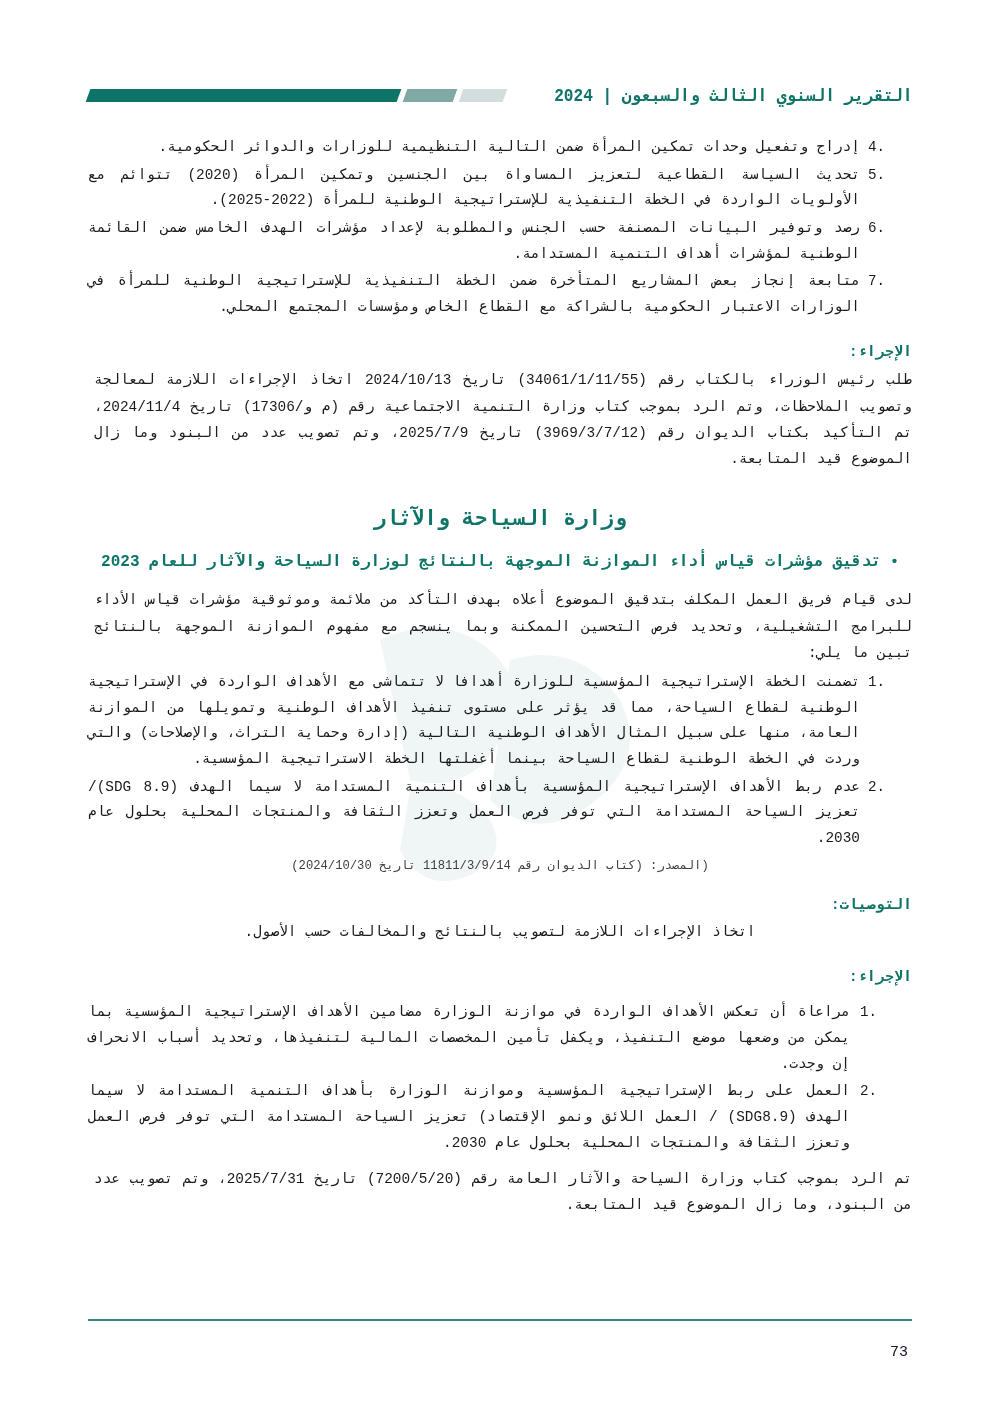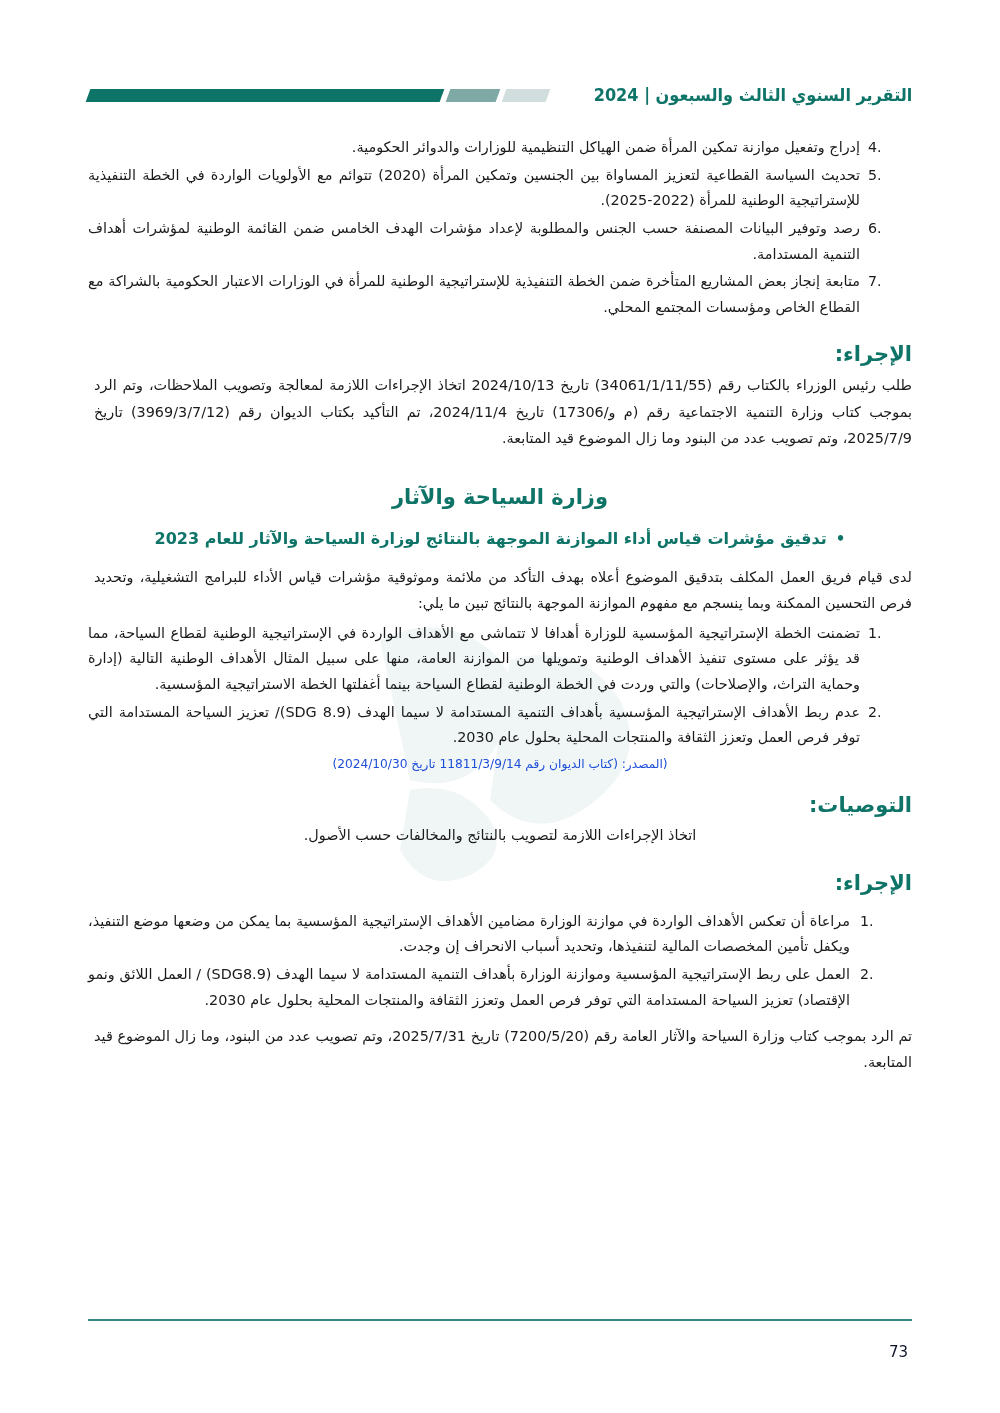--- a/index.html
+++ b/index.html
@@ -23,6 +23,7 @@
     position: relative;
     box-sizing: border-box;
     background: #fff;
+    font-family: Liberation Mono, monospace;
   }
 
   

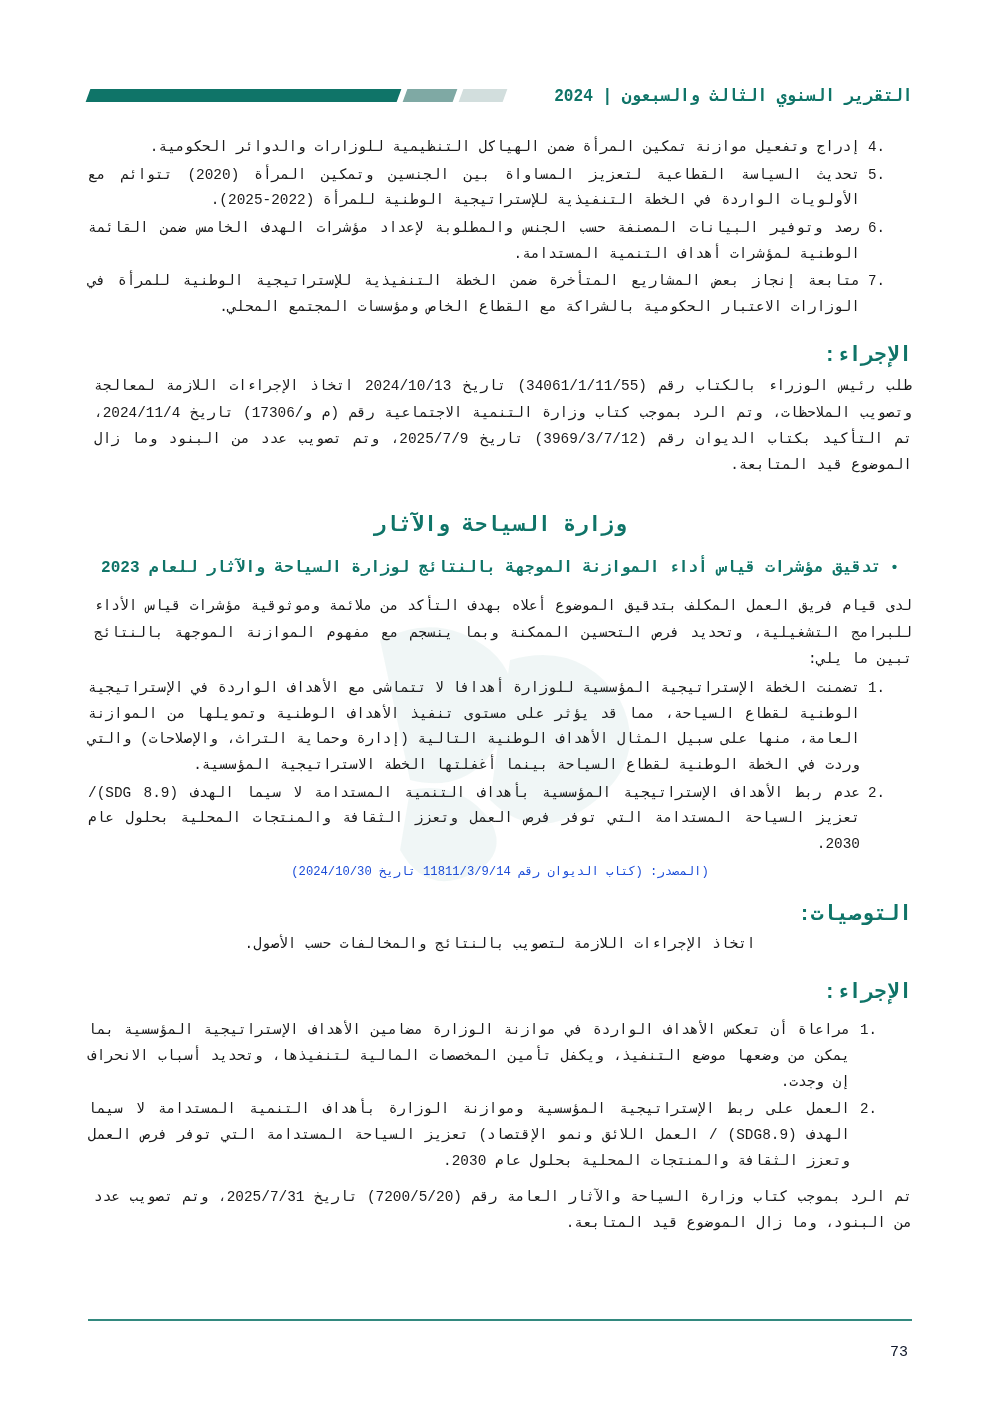--- a/index.html
+++ b/index.html
@@ -252,7 +252,7 @@
     <ol class="num-list">
       <li>
         <span class="marker">4.</span>
-        <span class="li-text">إدراج وتفعيل موازنة تمكين المرأة ضمن الهياكل التنظيمية للوزارات والدوائر الحكومية.</span>
+        <span class="li-text">إدراج وتفعيل وحدات تمكين المرأة ضمن التالية التنظيمية للوزارات والدوائر الحكومية.</span>
       </li>
       <li>
         <span class="marker">5.</span>

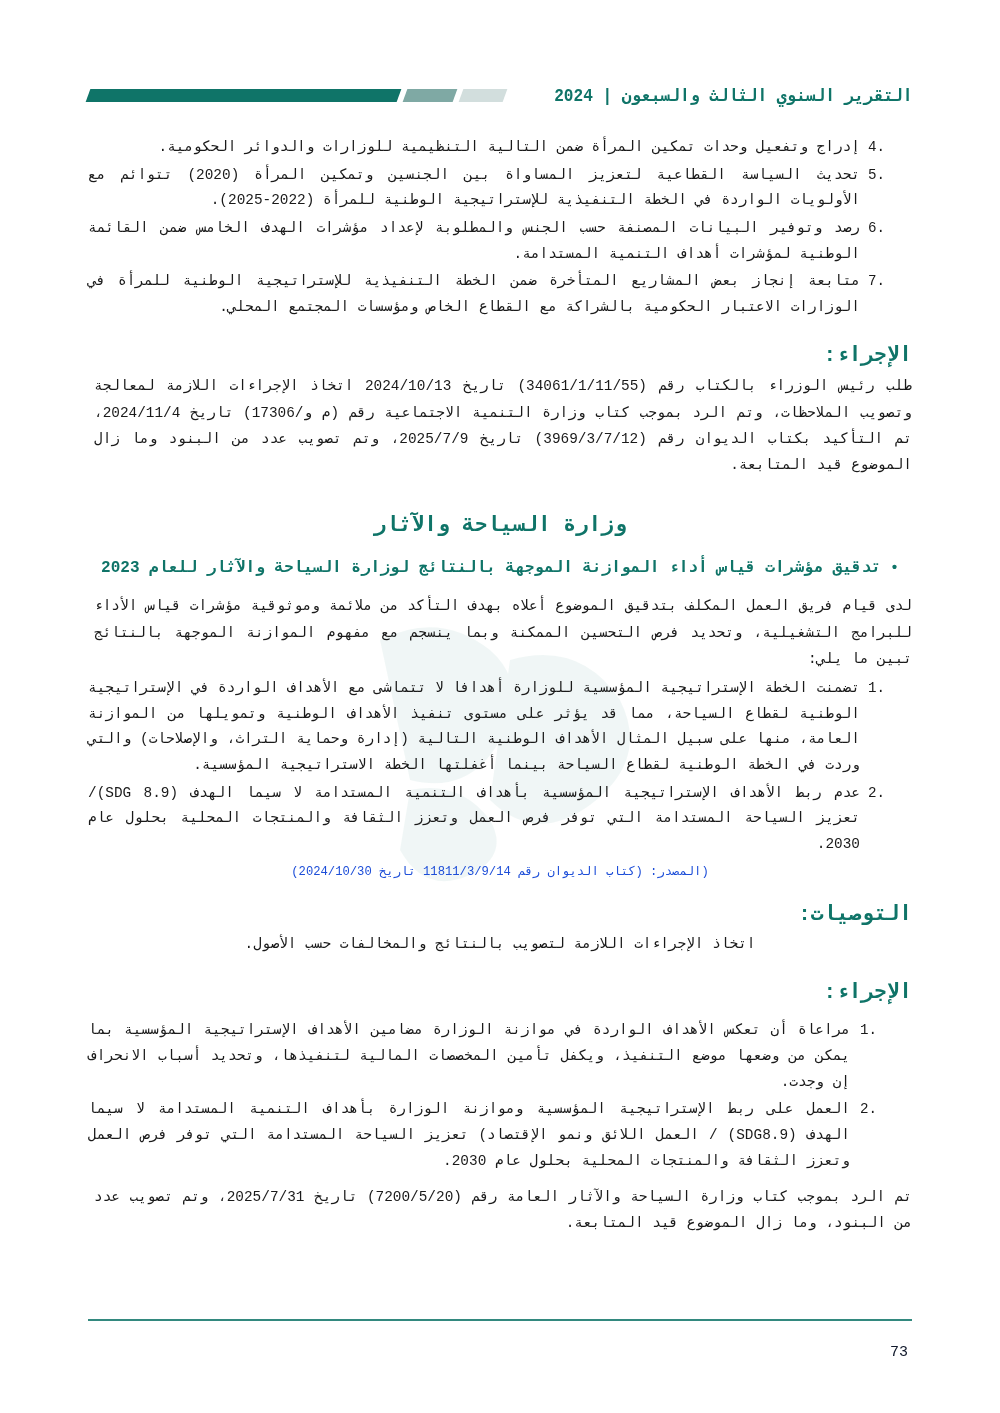--- a/index.html
+++ b/index.html
@@ -144,7 +144,7 @@
     direction: rtl;
   }
   .sec-label {
-    font-size: 21px;
+    font-size: 15px;
     margin-top: 22px;
     margin-bottom: 6px;
     text-align: right;

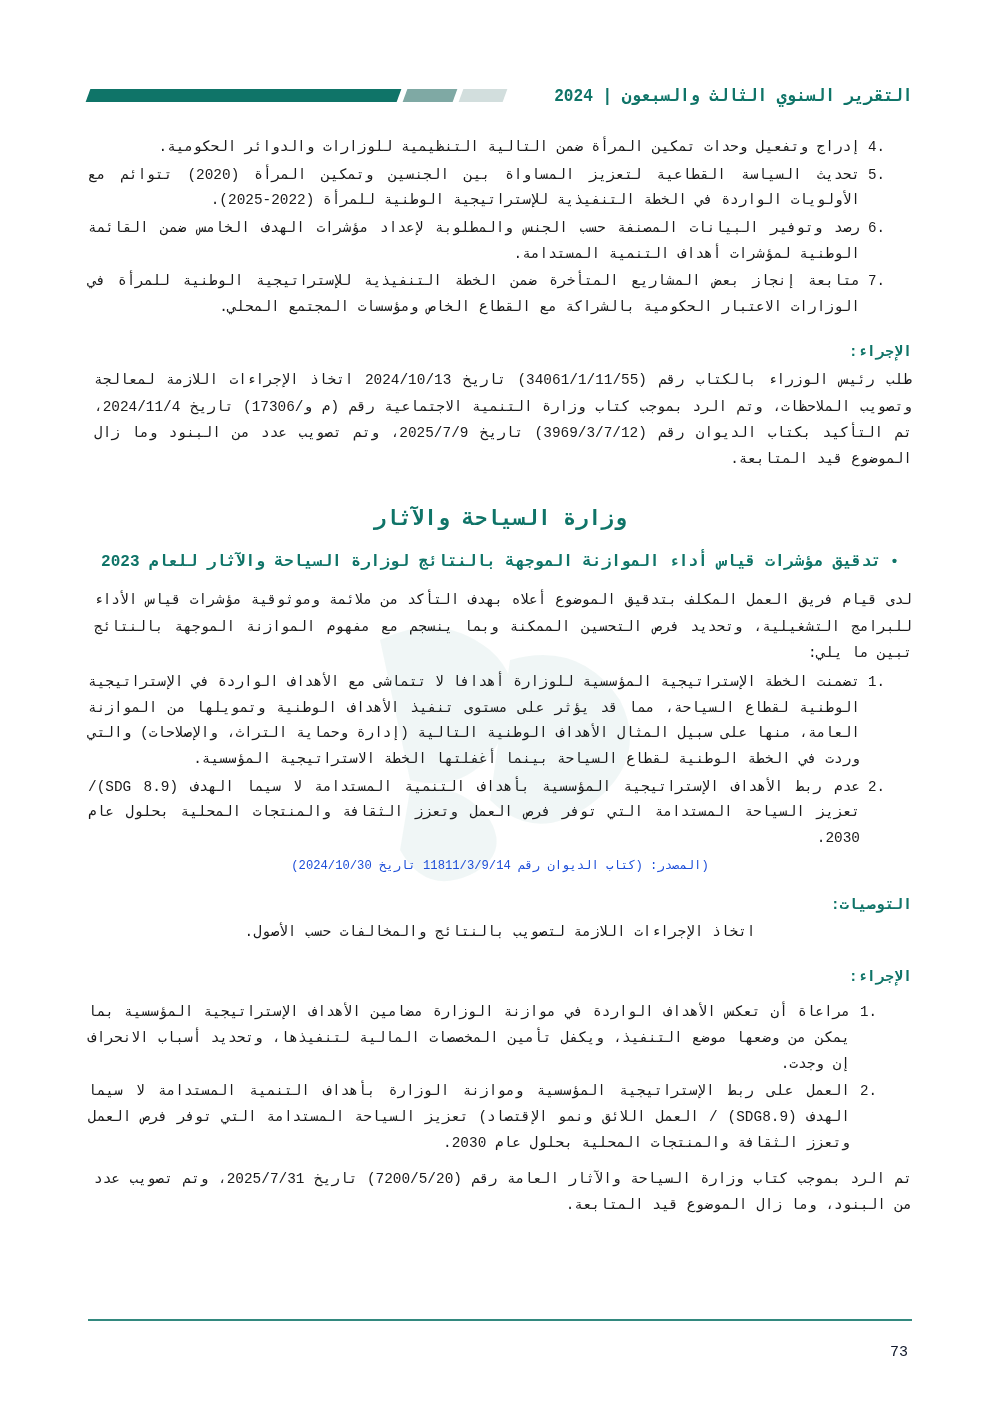--- a/index.html
+++ b/index.html
@@ -189,7 +189,7 @@
   }
 
   .source-line {
-    color: #1d4ed8;
+    color: #404040;
     font-size: 12.2px;
     text-align: center;
     margin-top: 6px;

